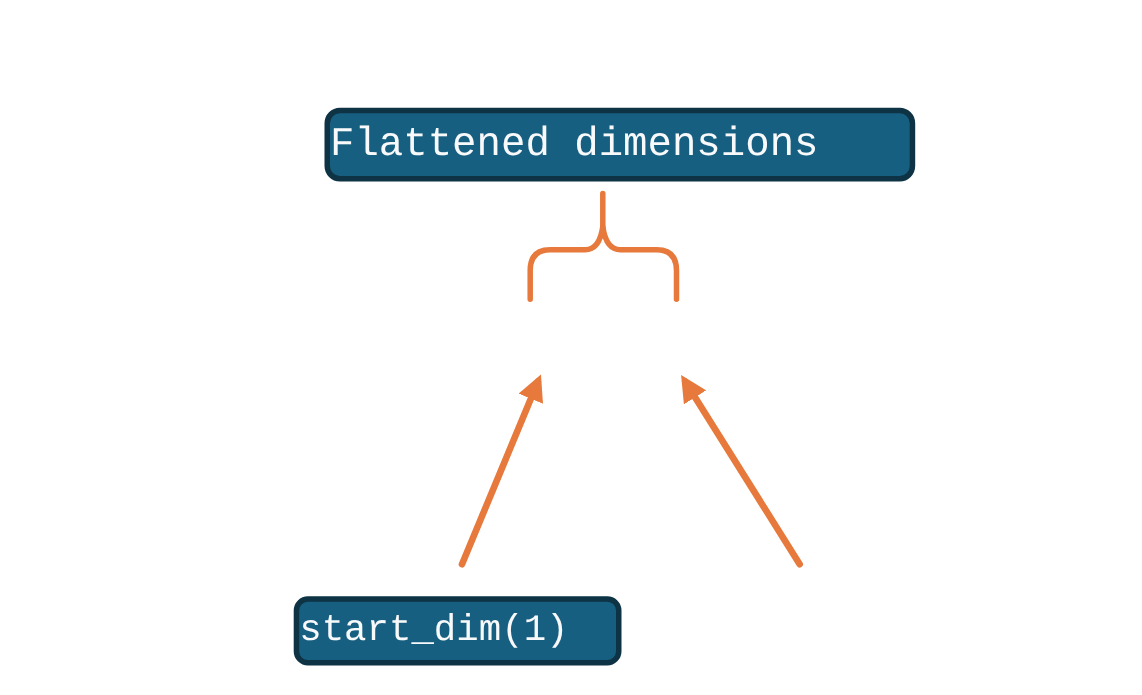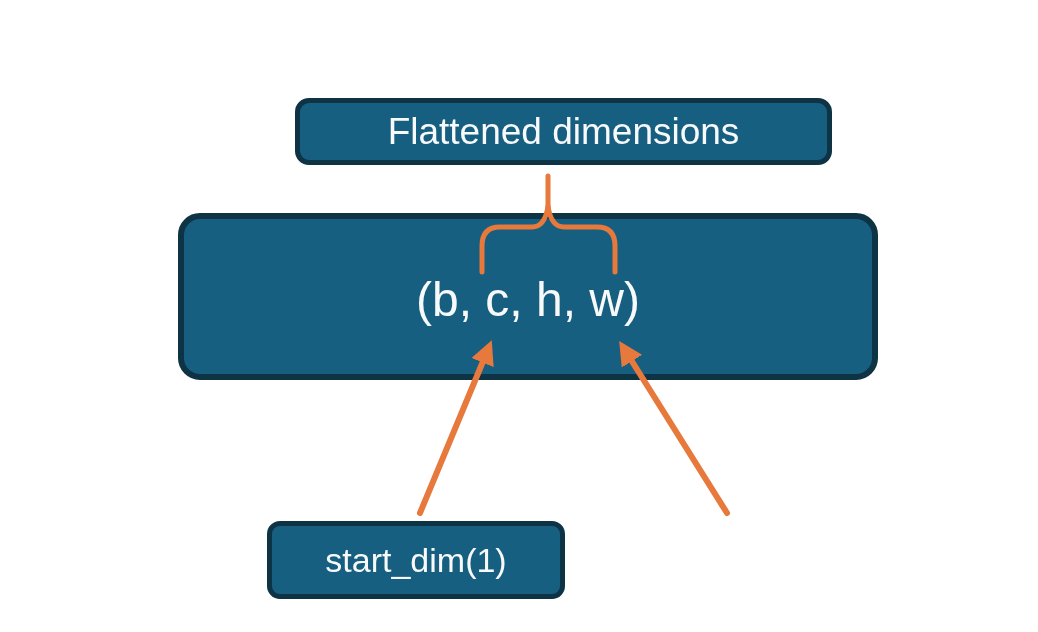--- a/index.html
+++ b/index.html
@@ -28,8 +28,9 @@
     color: var(--text);
     display: flex;
     align-items: center;
-    justify-content: center;
+    justify-content: flex-start;
     white-space: nowrap;
+    font-family: Liberation Mono, monospace;
   }
   .node-title {
     left: 295px; top: 98px; width: 537px; height: 67px;

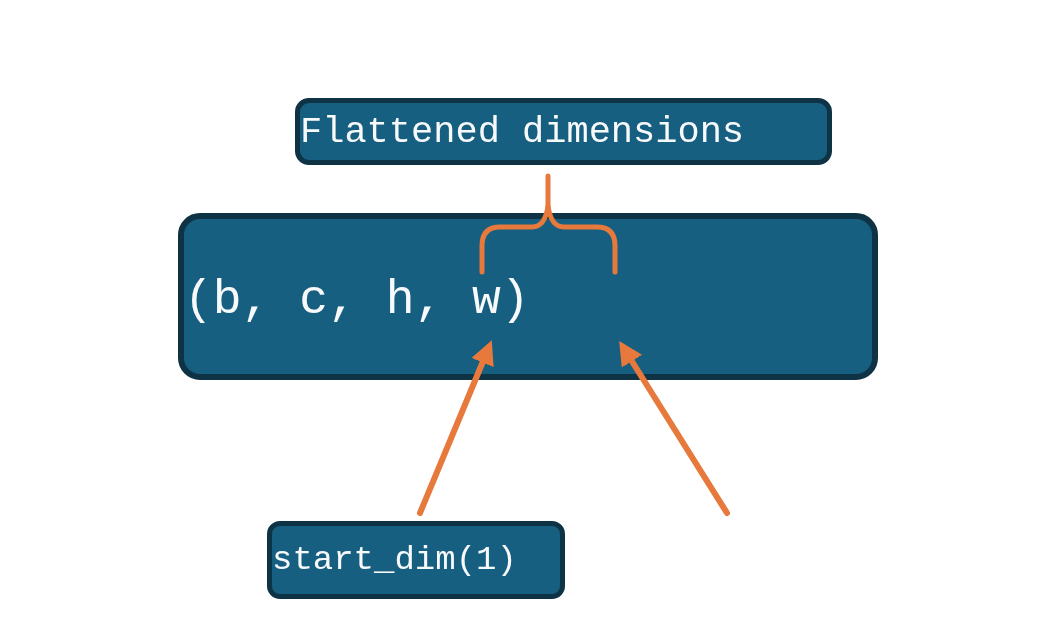--- a/index.html
+++ b/index.html
@@ -75,9 +75,6 @@
     <span class="label">Flattened dimensions</span>
   </div>
 
-  <div class="node node-tensor">
-    <span class="label">(b, c, h, w)</span>
-  </div>
 
   <div class="node node-param node-start">
     <span class="label">start_dim(1)</span>

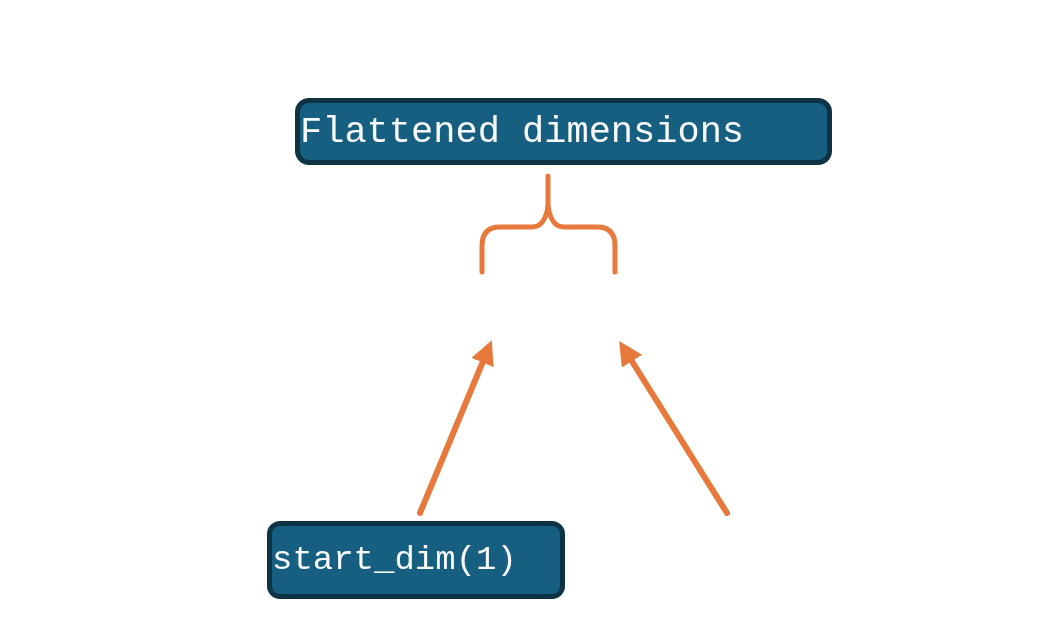--- a/index.html
+++ b/index.html
@@ -48,7 +48,7 @@
     border-radius: 13px;
     font-size: 34px;
   }
-  .node-start { left: 267px; top: 521px; width: 298px; height: 78px; }
+  .node-start { left: 267px; top: 542px; width: 298px; height: 63px; }
   .node-end   { left: 580px; top: 517px; width: 298px; height: 61px; }
   svg.overlay {
     position: absolute;

